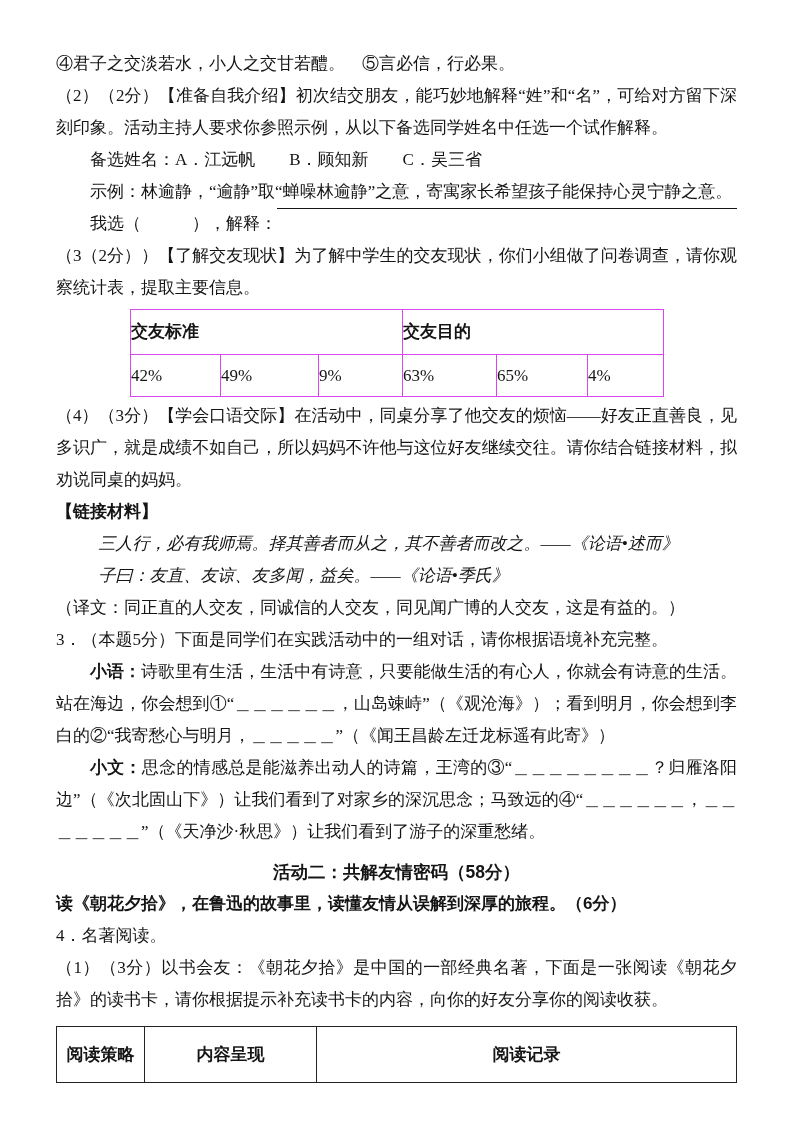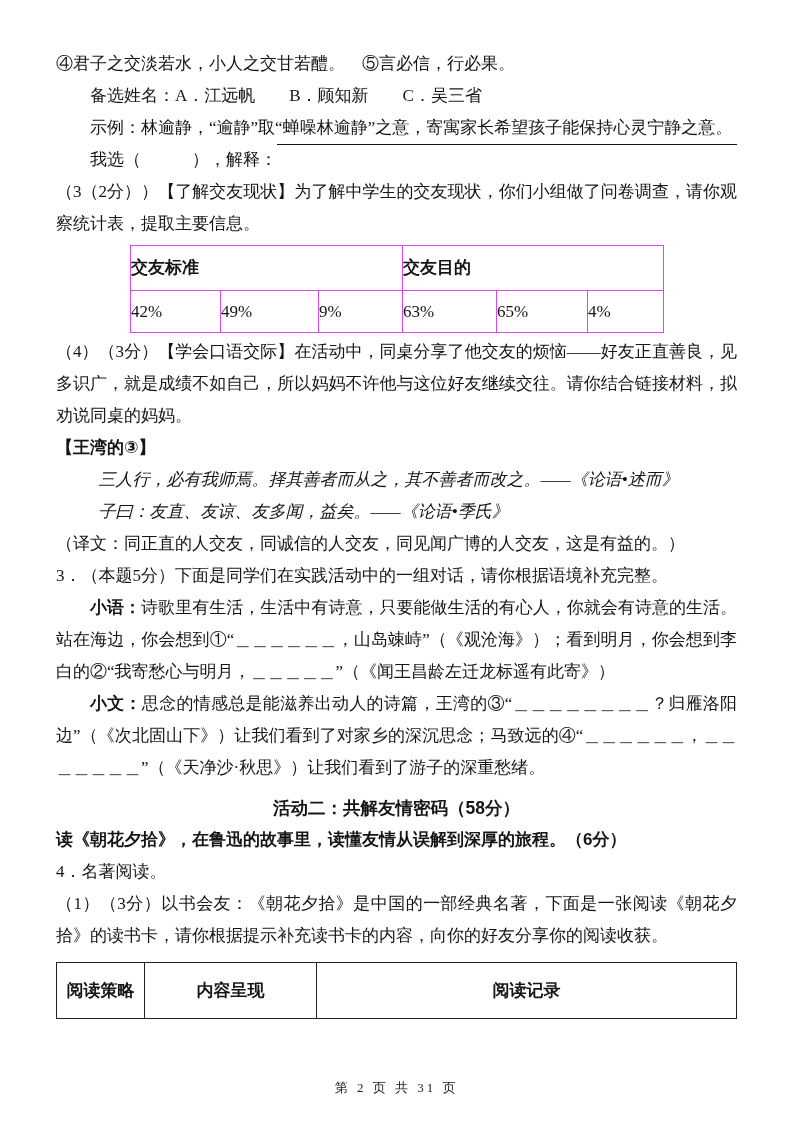--- a/index.html
+++ b/index.html
@@ -65,6 +65,7 @@
 
   <p>④君子之交淡若水，小人之交甘若醴。　⑤言必信，行必果。</p>
 
+  <p>（2）（2分）【准备自我介绍】初次结交朋友，能巧妙地解释“姓”和“名”，可给对方留下深刻印象。活动主持人要求你参照示例，从以下备选同学姓名中任选一个试作解释。</p>
 
   <p class="indent">备选姓名：A．江远帆　　B．顾知新　　C．吴三省</p>
 

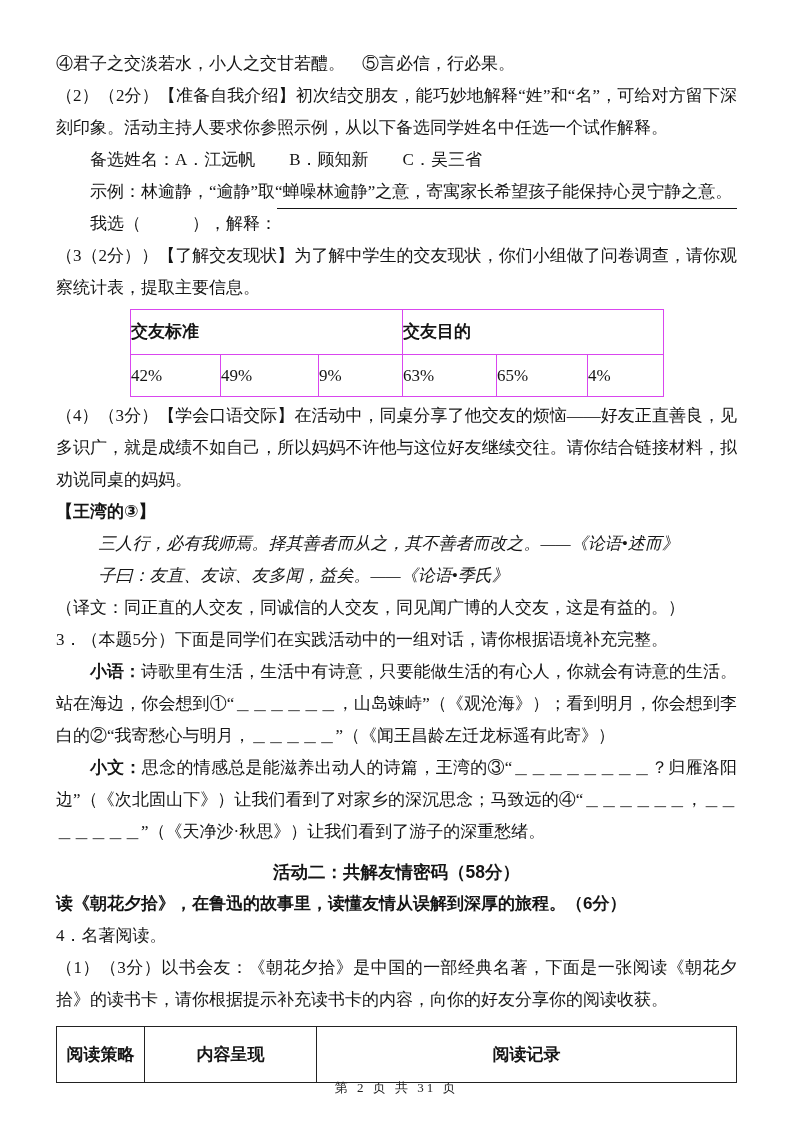--- a/index.html
+++ b/index.html
@@ -105,7 +105,7 @@
 
   <p>（4）（3分）【学会口语交际】在活动中，同桌分享了他交友的烦恼——好友正直善良，见多识广，就是成绩不如自己，所以妈妈不许他与这位好友继续交往。请你结合链接材料，拟劝说同桌的妈妈。</p>
 
-  <p class="hei">【王湾的③】</p>
+  <p class="hei">【链接材料】</p>
 
   <p class="kaiti indent25">三人行，必有我师焉。择其善者而从之，其不善者而改之。——《论语•述而》</p>
 

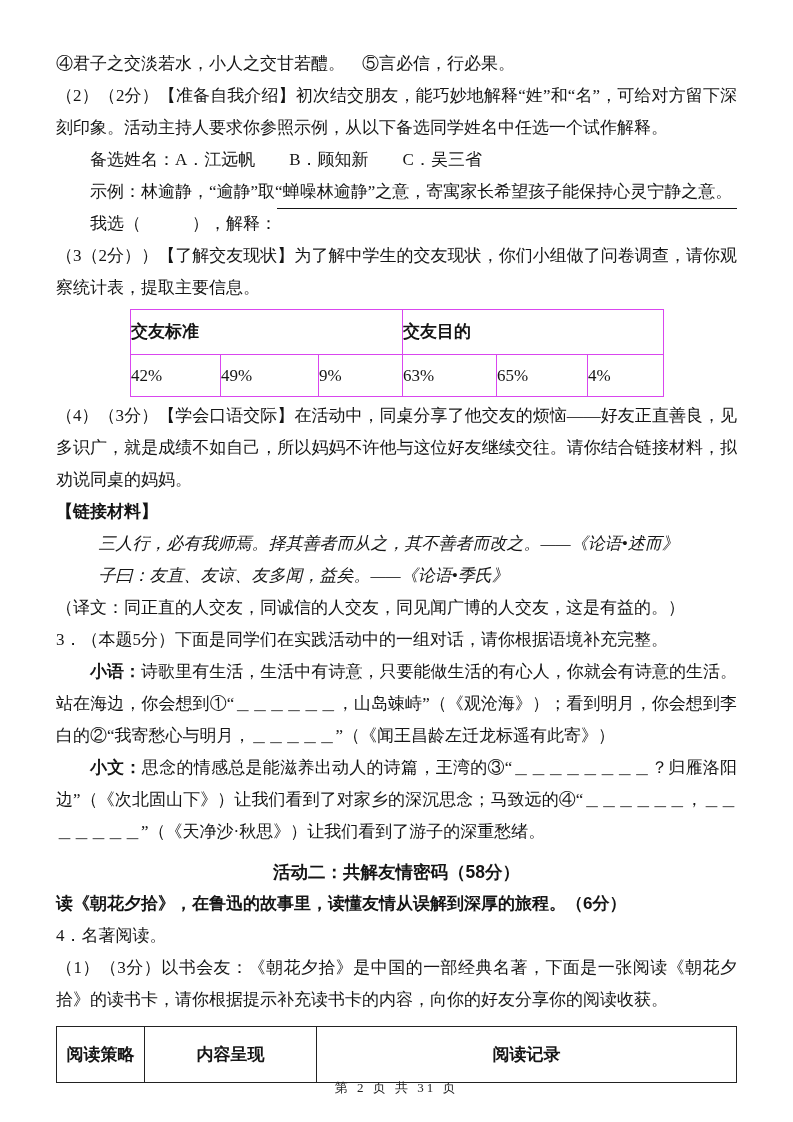--- a/index.html
+++ b/index.html
@@ -142,7 +142,6 @@
     </tbody>
   </table>
 
-  <div class="footer">第 2 页 共 31 页</div>
 
 </div>
 

